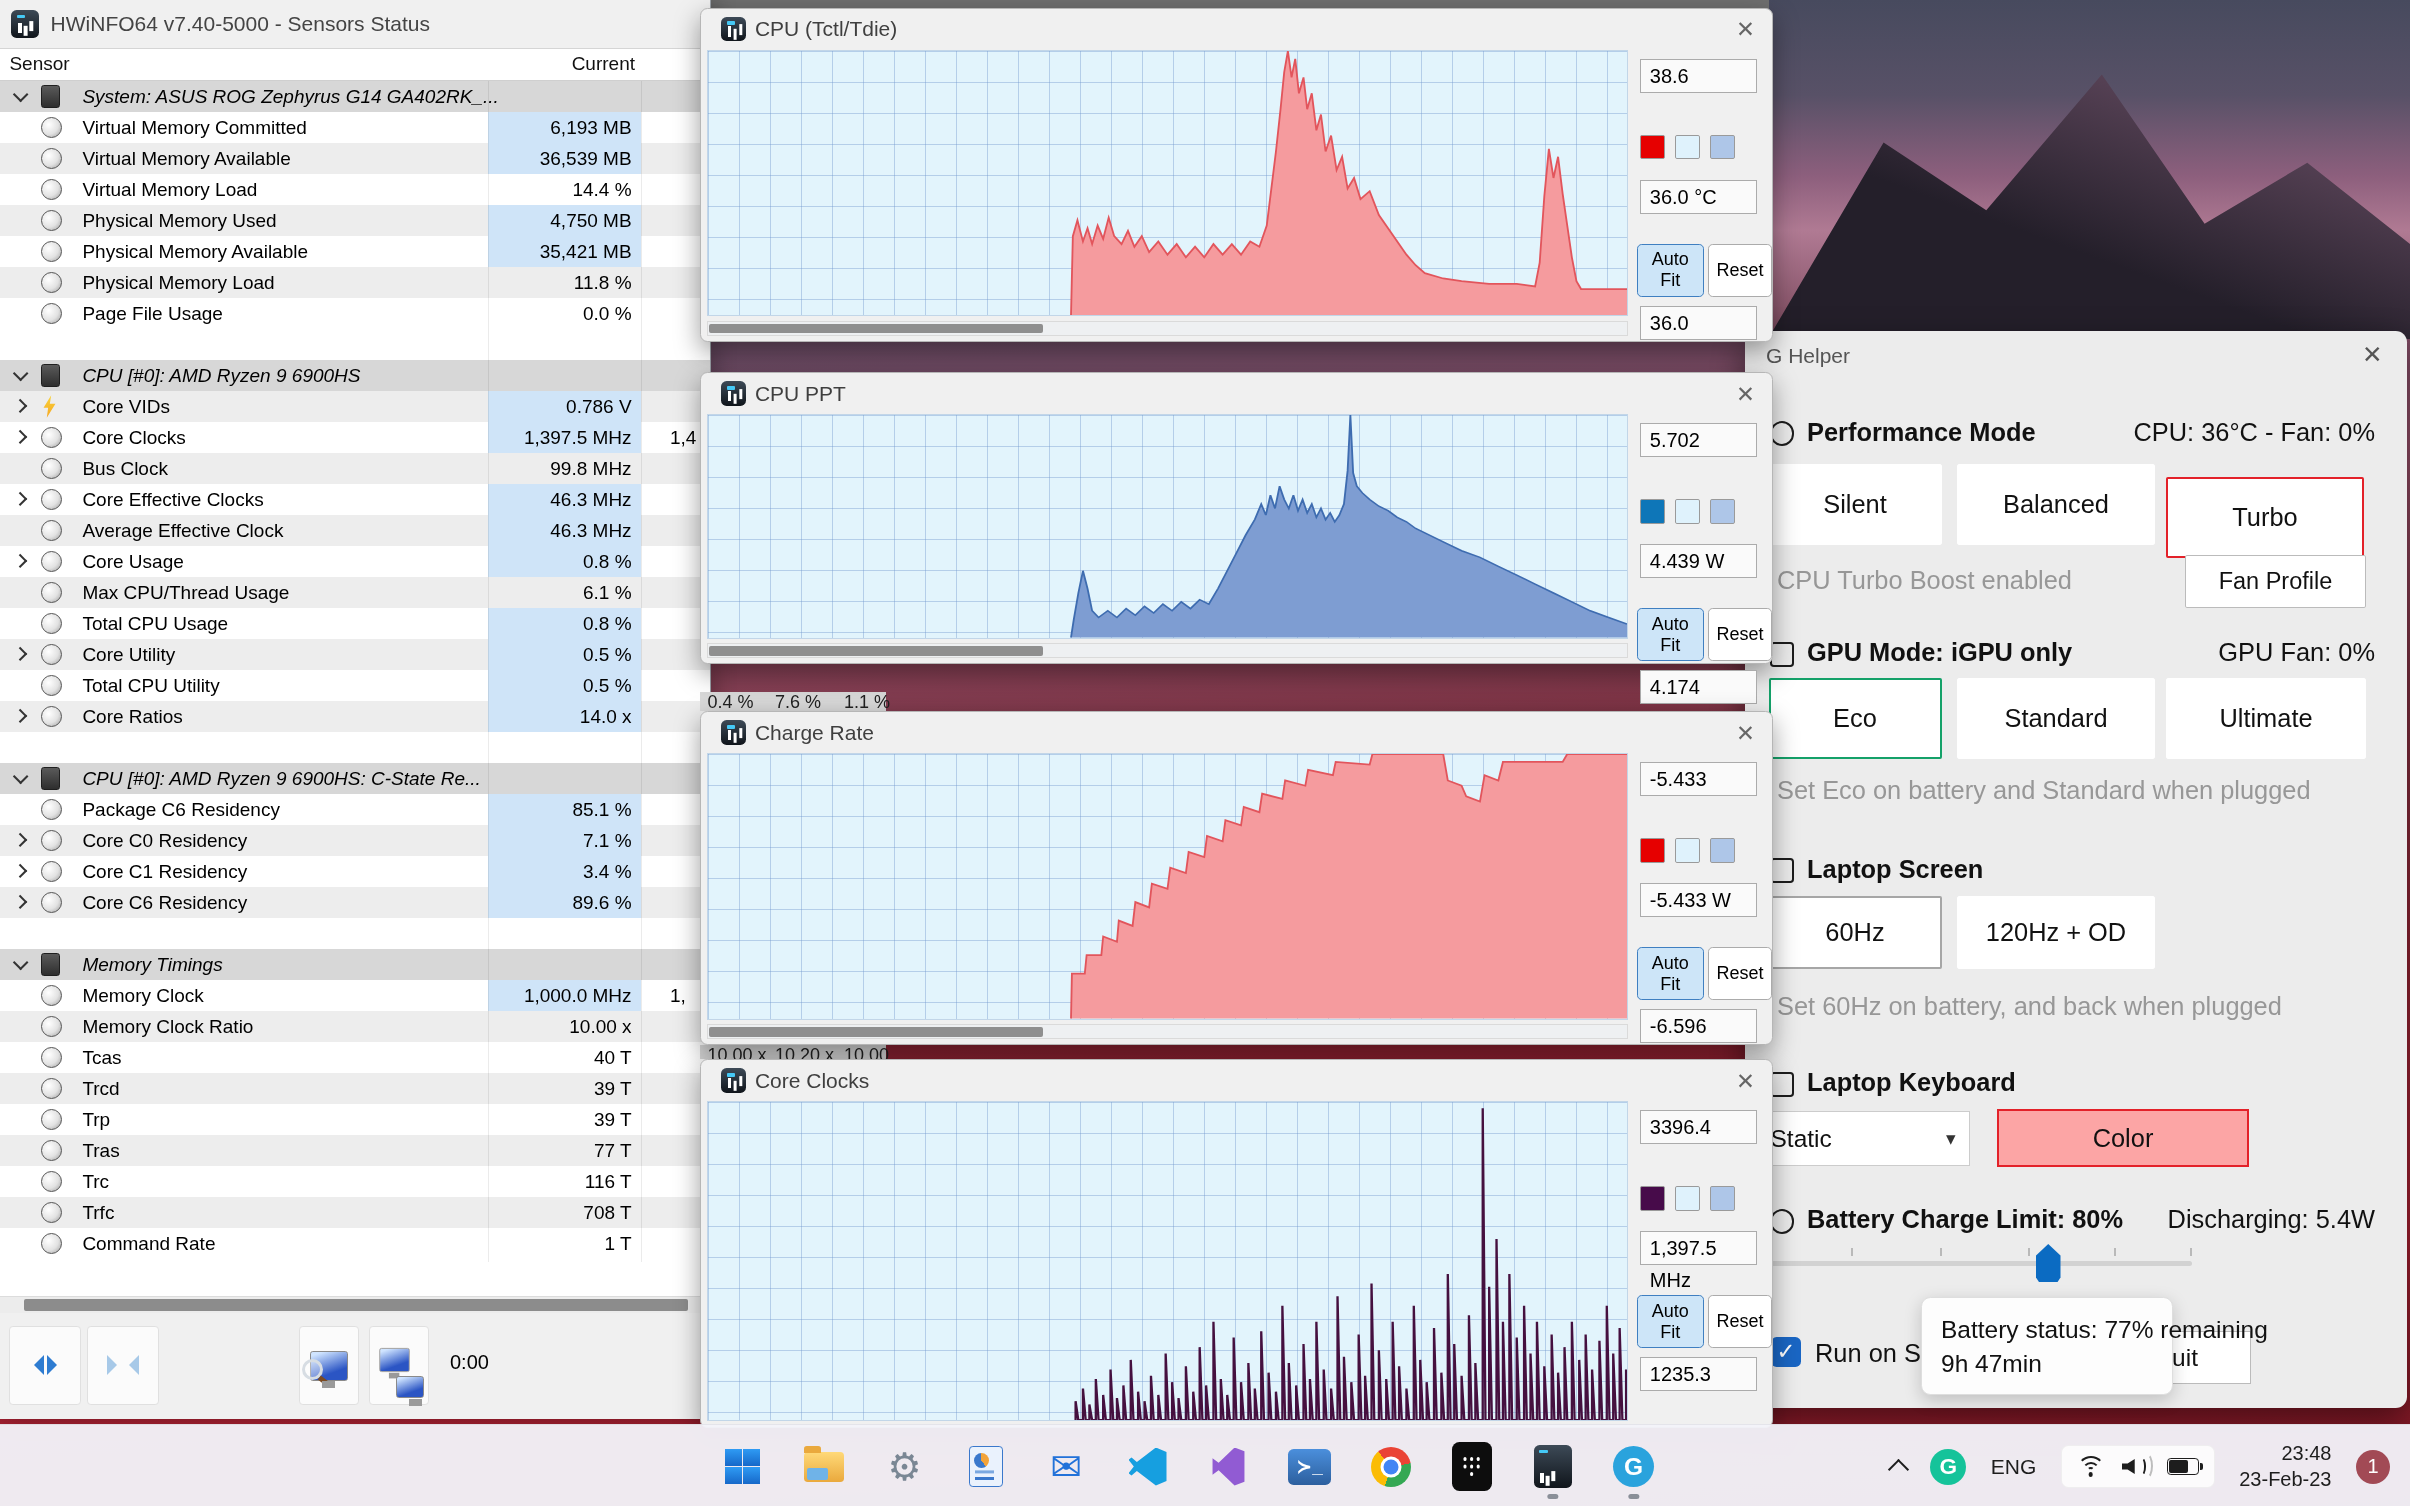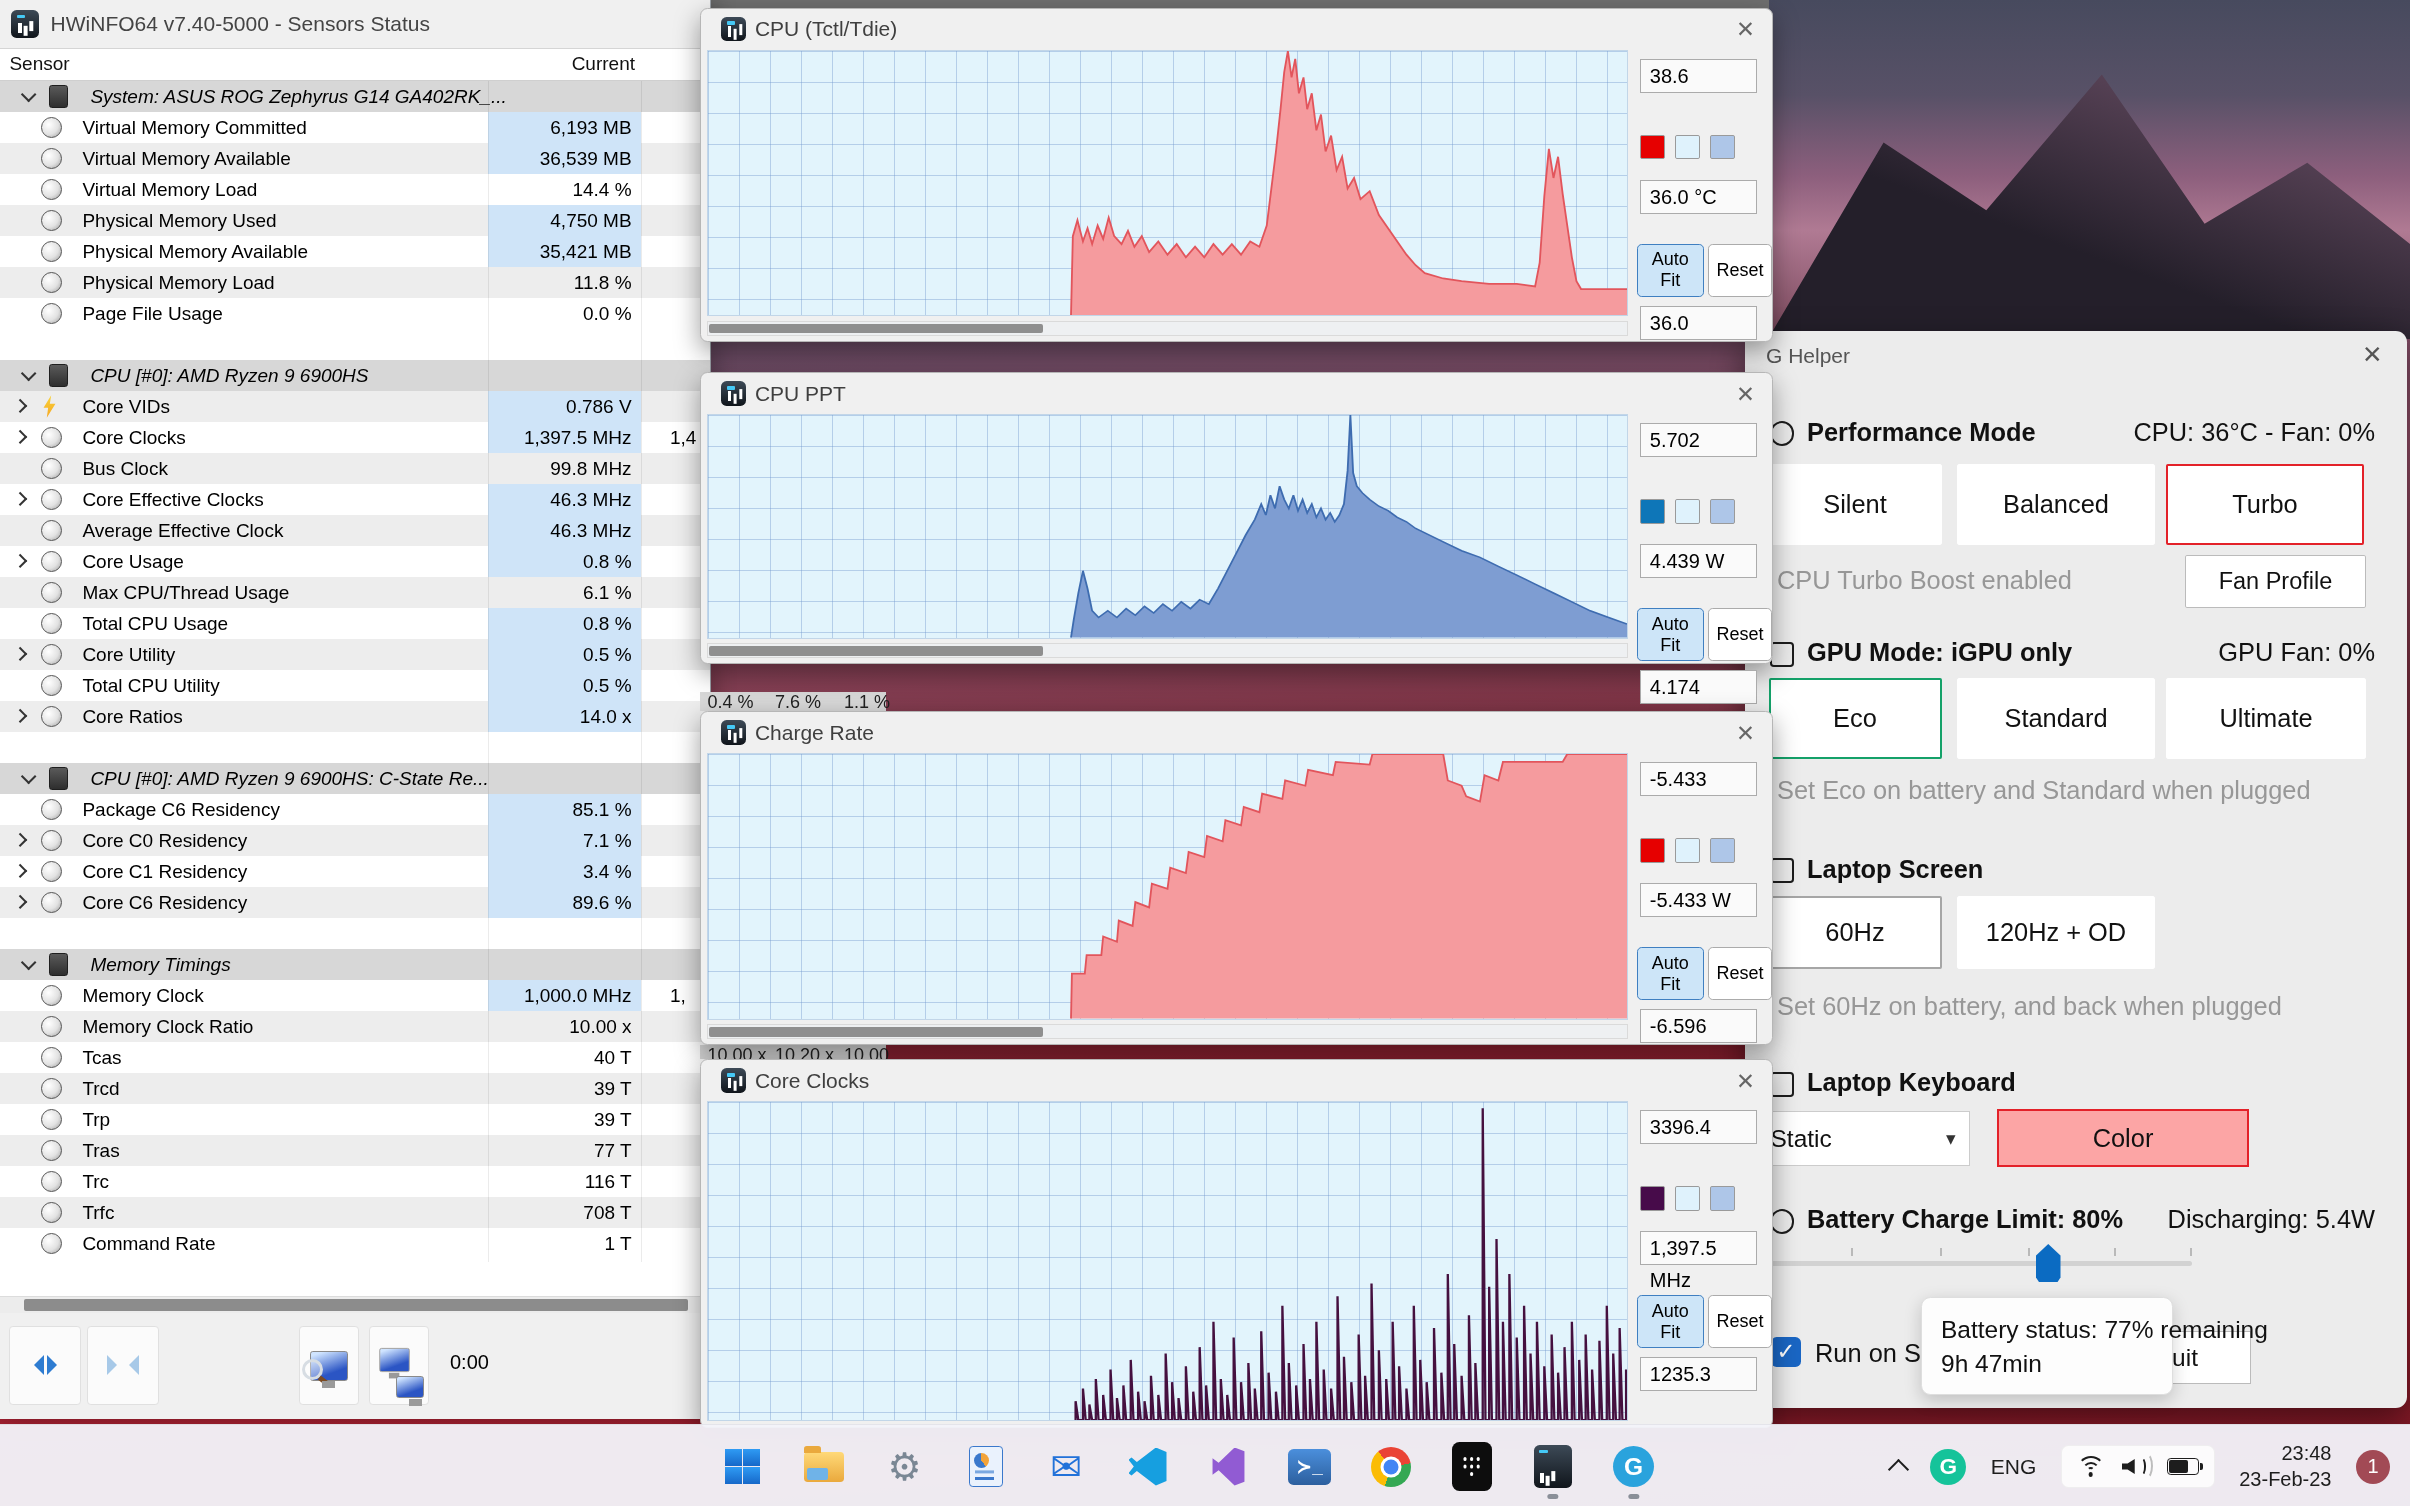--- a/index.html
+++ b/index.html
@@ -37,7 +37,7 @@
   .hw-rows{position:absolute;left:0;top:81px;right:0;height:1181px;overflow:hidden;}
   .hrow{height:31px;line-height:31px;position:relative;display:flex;align-items:center;font-size:19px;color:#000;background:#fff;}
   .hw-rows .hrow:nth-child(odd){background:#ededed;}
-  .hrow.grp{background:#d7d7d7 !important;font-style:italic;padding-left:8px;}
+  .hrow.grp{background:#d7d7d7 !important;font-style:italic;}
   .hrow.sp{background:#fff !important;}
   .slot1{width:41px;flex:0 0 auto;display:flex;justify-content:center;align-items:center;}
   .sloti{width:32px;flex:0 0 auto;display:flex;justify-content:flex-start;align-items:center;}

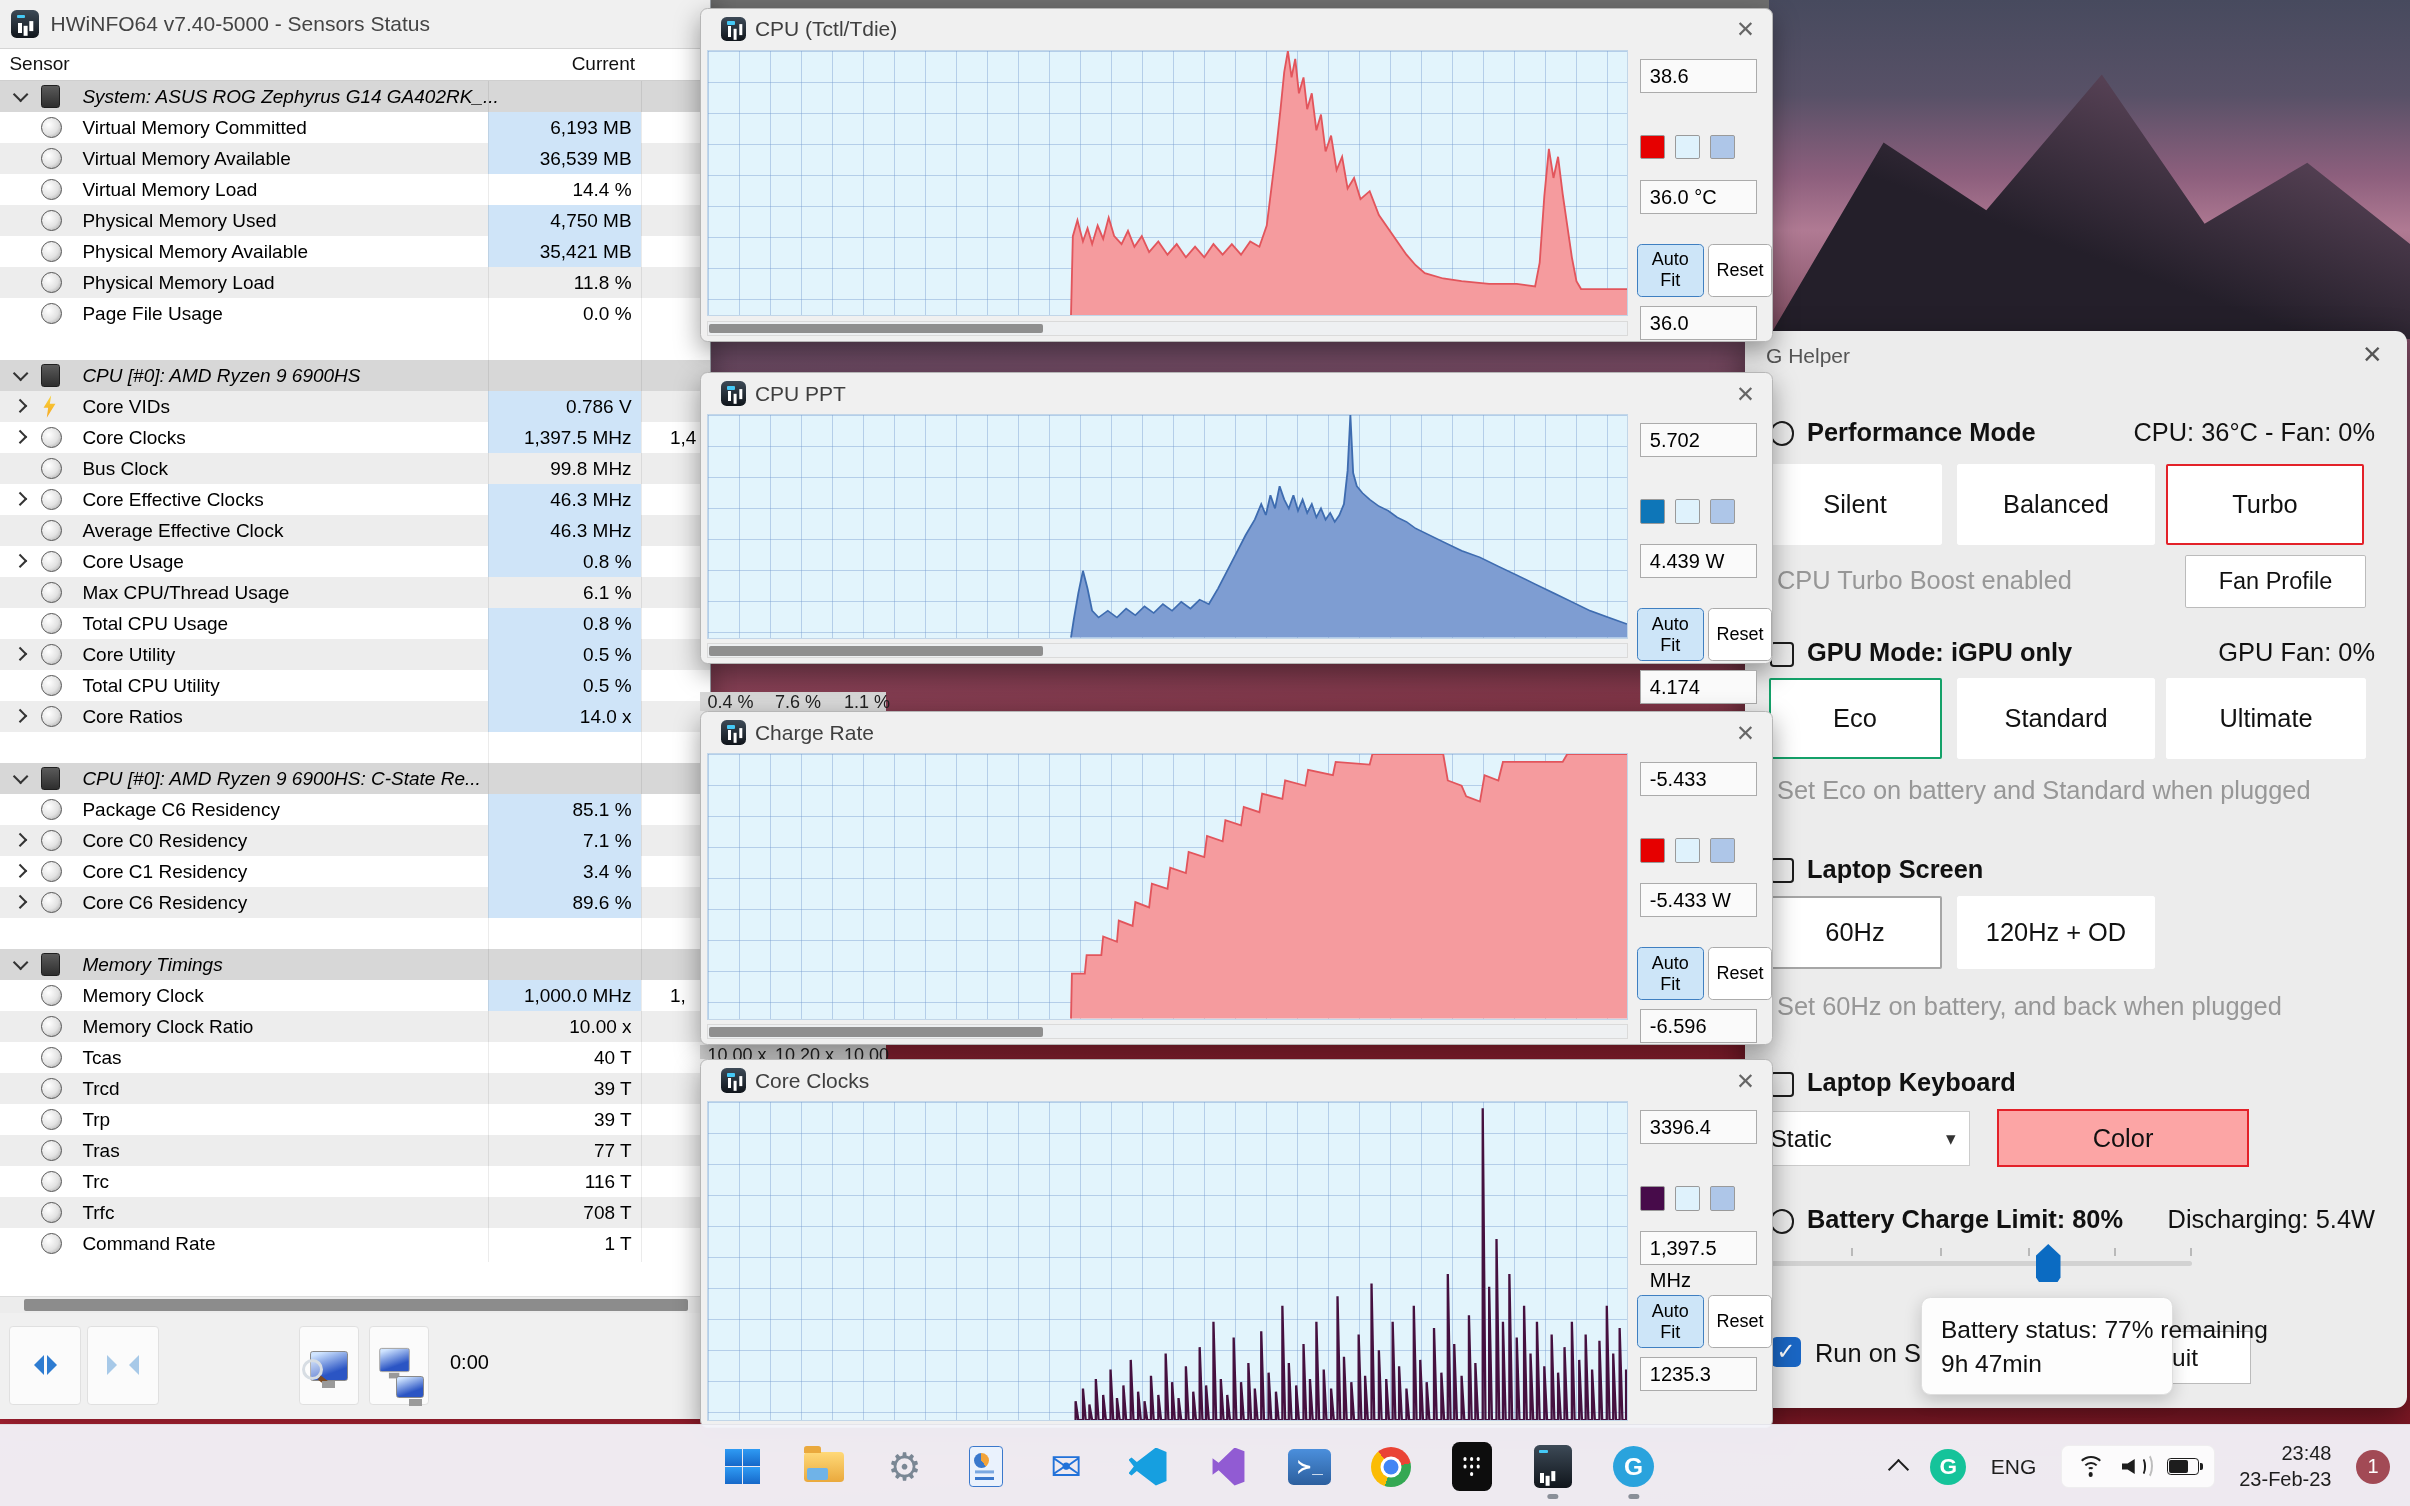--- a/index.html
+++ b/index.html
@@ -577,7 +577,7 @@
   <span class="gh-status" style="top:87px">CPU: 36°C  -   Fan: 0%</span>
   <div class="gh-btn" style="left:23.5px;top:133px;width:173px">Silent</div>
   <div class="gh-btn" style="left:212px;top:133px;width:198px">Balanced</div>
-  <div class="gh-btn sel-red" style="left:421px;top:133px;width:198px">Turbo</div>
+  <div class="gh-btn sel-red" style="left:421px;top:146px;width:198px">Turbo</div>
   <span class="gh-note" style="top:235px">CPU Turbo Boost enabled</span>
   <div class="gh-btn small" style="left:440px;top:224px;width:181px">Fan Profile</div>
 

